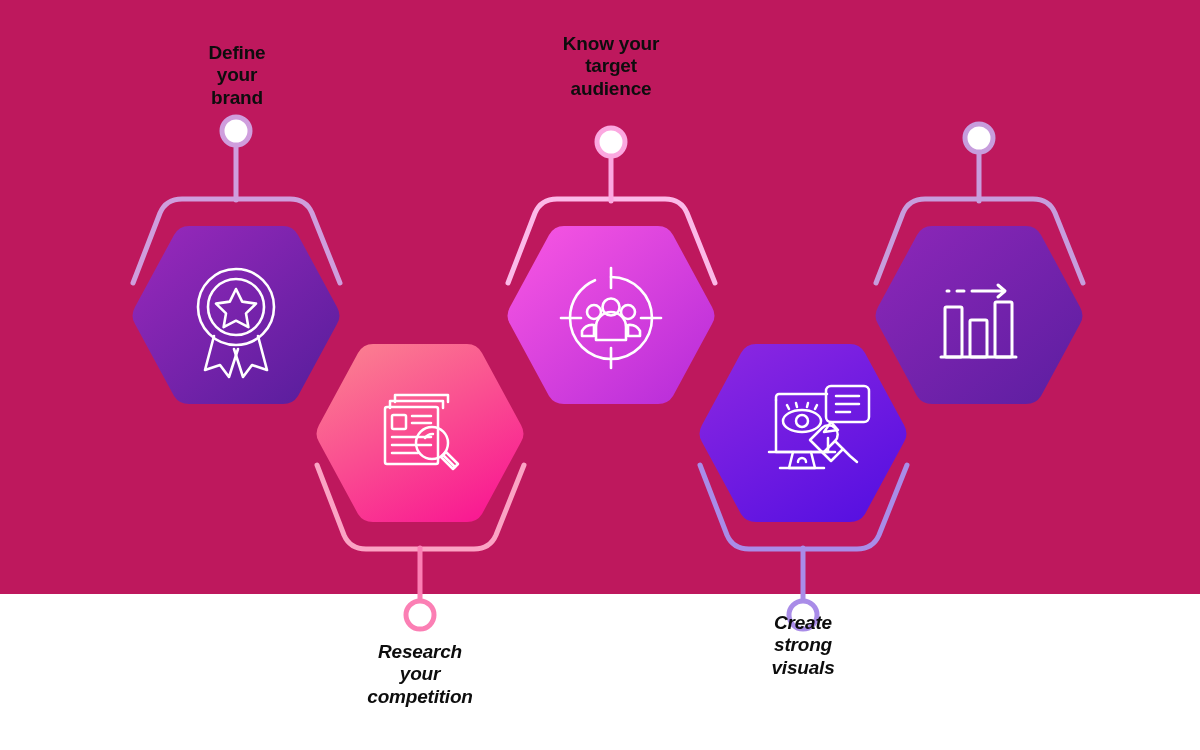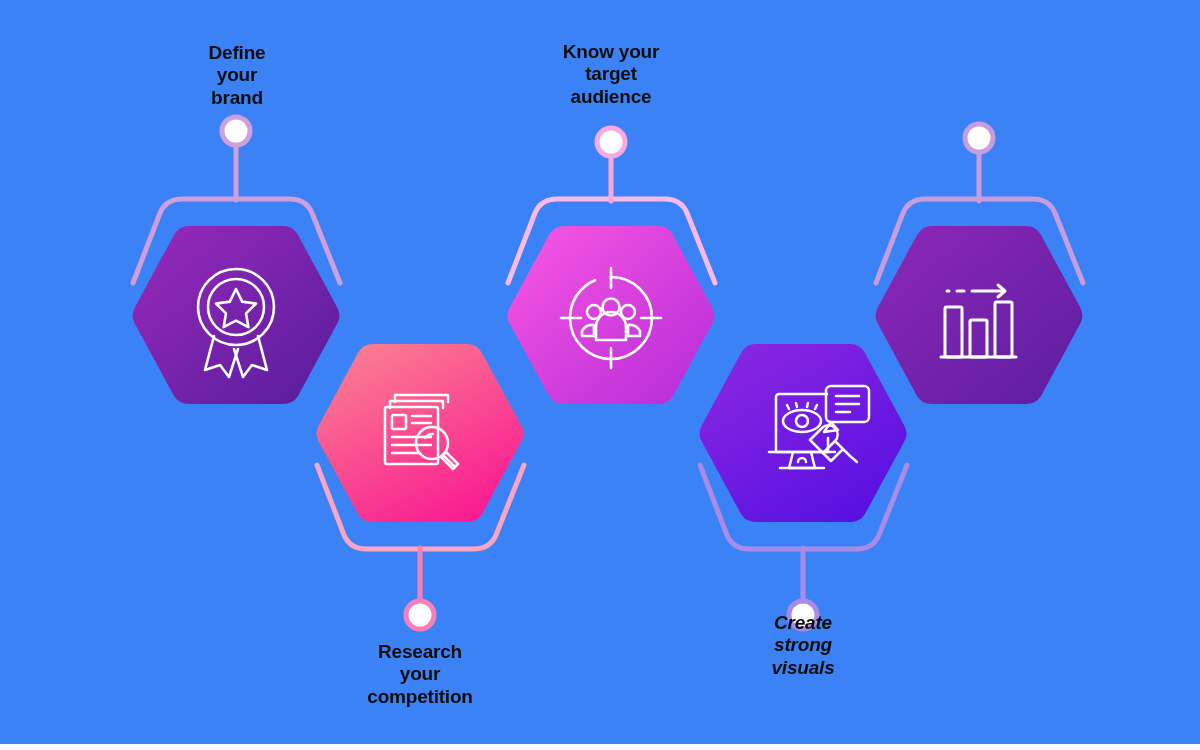--- a/index.html
+++ b/index.html
@@ -16,8 +16,8 @@
   #stage {
     position: relative;
     width: 1200px;
-    height: 744px;
-    background: #3b82f6;
+    height: 594px;
+    background: #be185d;
   }
   #infographic-svg {
     position: absolute;

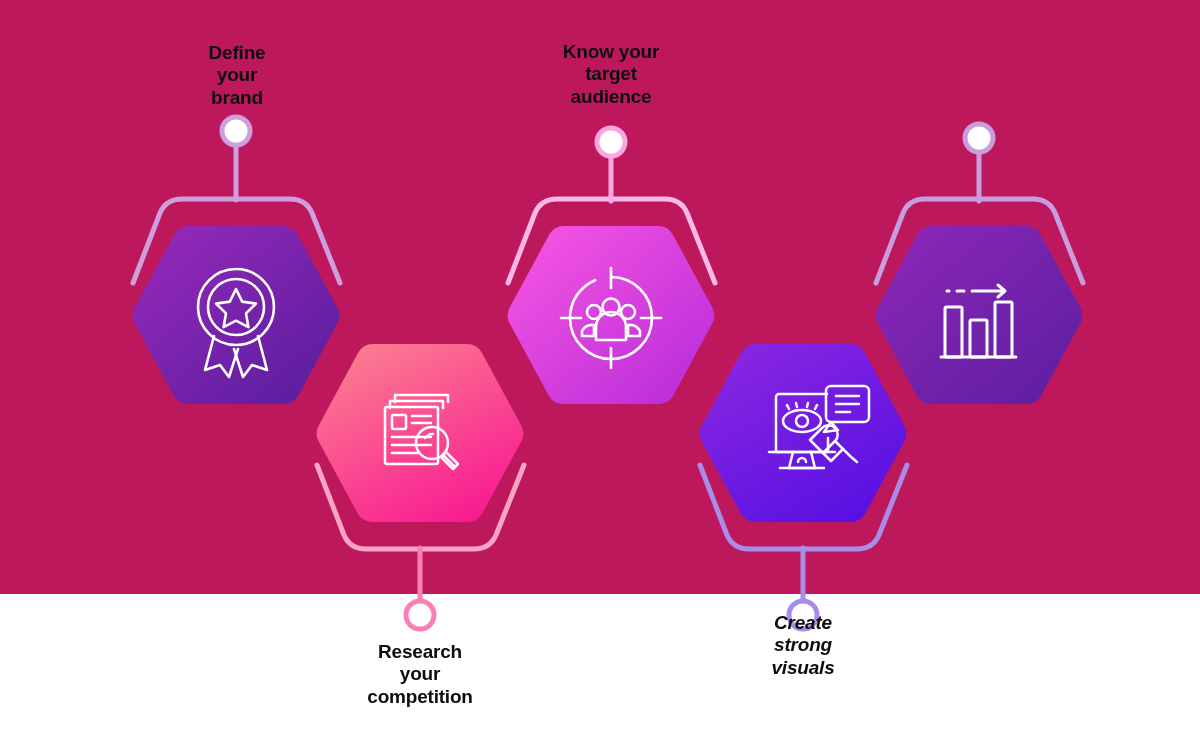--- a/index.html
+++ b/index.html
@@ -179,7 +179,7 @@
   <div class="node-label" style="left:420px; top:641px; width:220px;">Research
 your
 competition</div>
-  <div class="node-label" style="left:611px; top:41px; width:220px;">Know your
+  <div class="node-label" style="left:611px; top:33px; width:220px;">Know your
 target
 audience</div>
   <div class="node-label" style="left:803px; top:612px; width:200px;font-style:italic;">Create

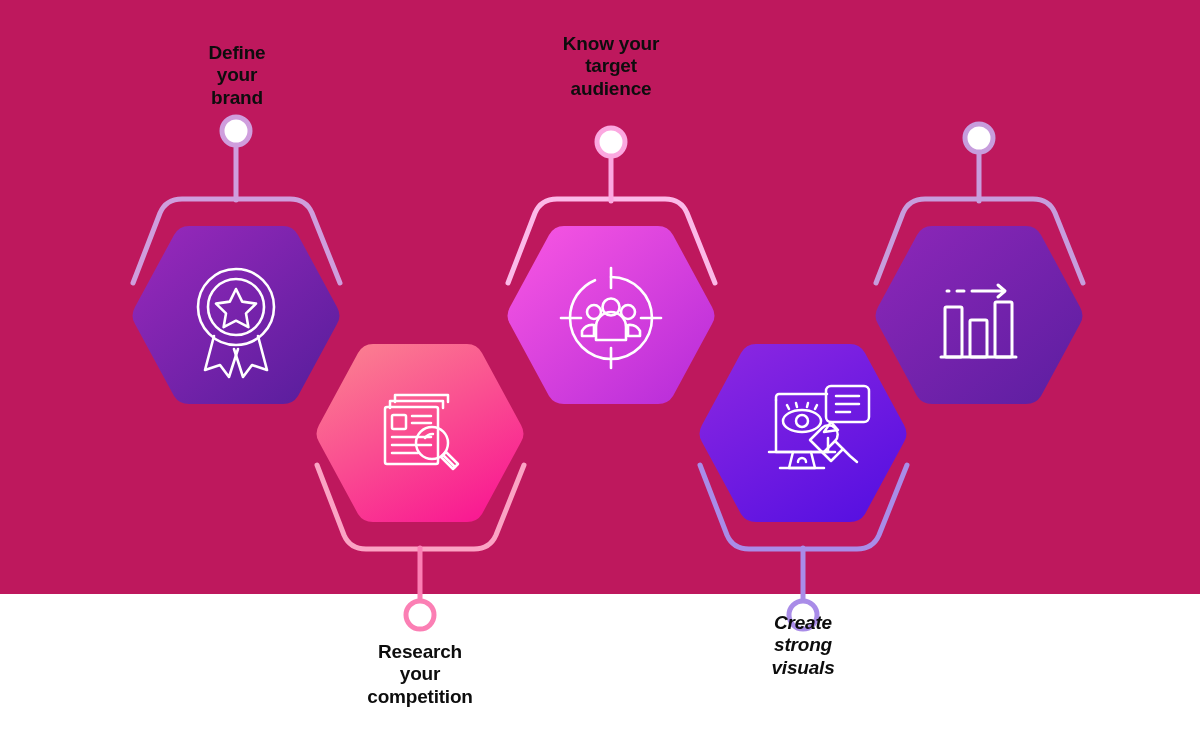--- a/index.html
+++ b/index.html
@@ -176,7 +176,7 @@
   <div class="node-label" style="left:237px; top:42px; width:200px;">Define
 your
 brand</div>
-  <div class="node-label" style="left:420px; top:641px; width:220px;">Research
+  <div class="node-label" style="left:420px; top:641px; width:220px;font-style:italic;">Research
 your
 competition</div>
   <div class="node-label" style="left:611px; top:33px; width:220px;">Know your

